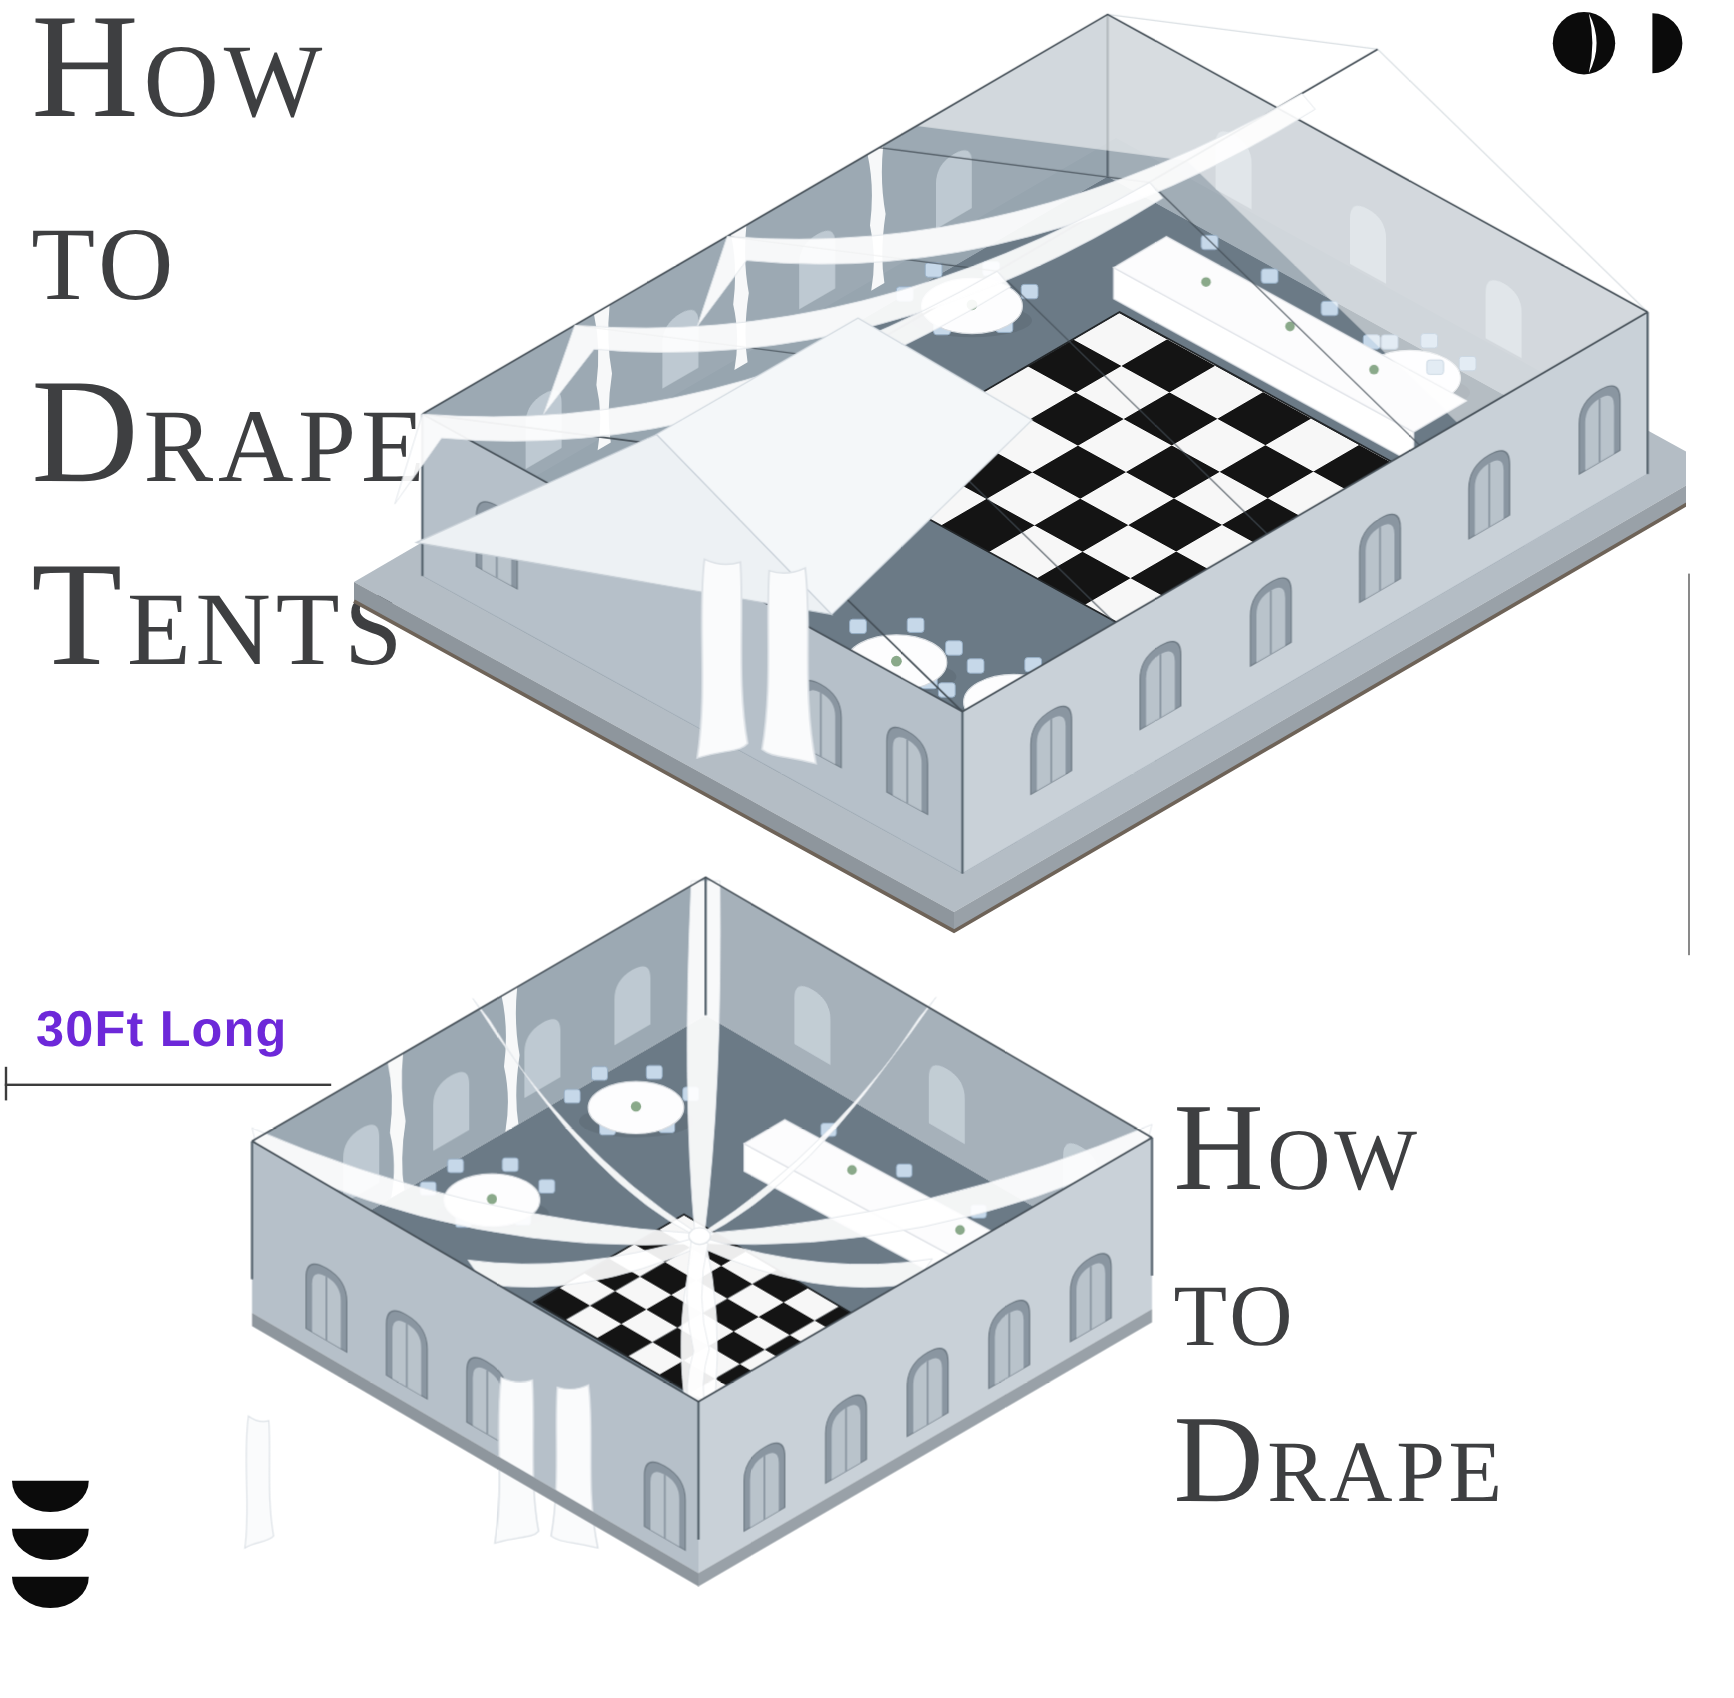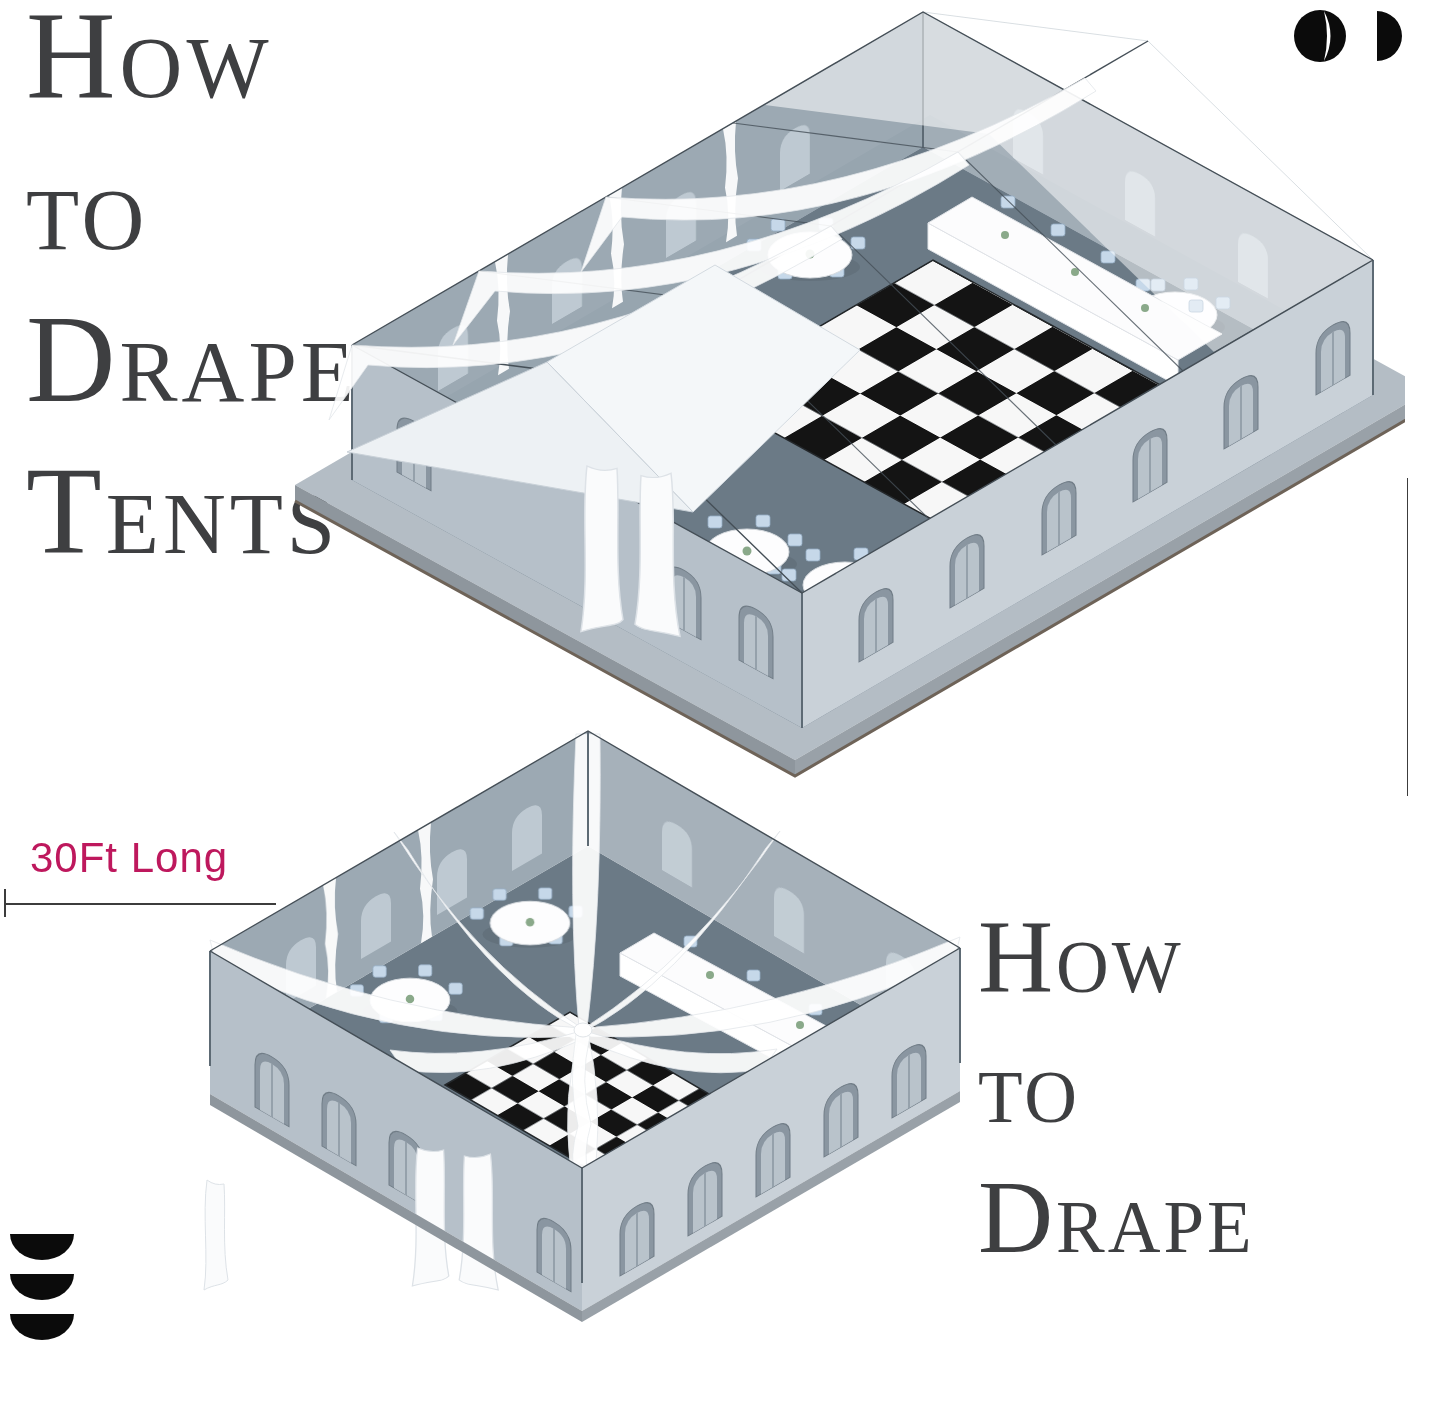--- a/index.html
+++ b/index.html
@@ -9,7 +9,7 @@
            color:#3e3f41;font-weight:400;}
   .heading-top{left:26px;top:-20px;font-size:124px;line-height:152px;letter-spacing:4px;}
   .heading-bottom{left:978px;top:892px;font-size:104px;line-height:130px;letter-spacing:3px;}
-  .dim-label{position:absolute;left:30px;top:834px;font-size:42px;color:#be185d;letter-spacing:1px;}
+  .dim-label{position:absolute;left:30px;top:834px;font-size:42px;color:#6d28d9;letter-spacing:1px;font-weight:bold;}
   .dim-line-h{position:absolute;left:4px;top:903px;width:272px;height:2px;background:#3c3c3c;}
   .dim-tick{position:absolute;left:4px;top:889px;width:2px;height:28px;background:#3c3c3c;}
   .dim-line-v{position:absolute;left:1407px;top:478px;width:2px;height:318px;background:#3c3c3c;}

